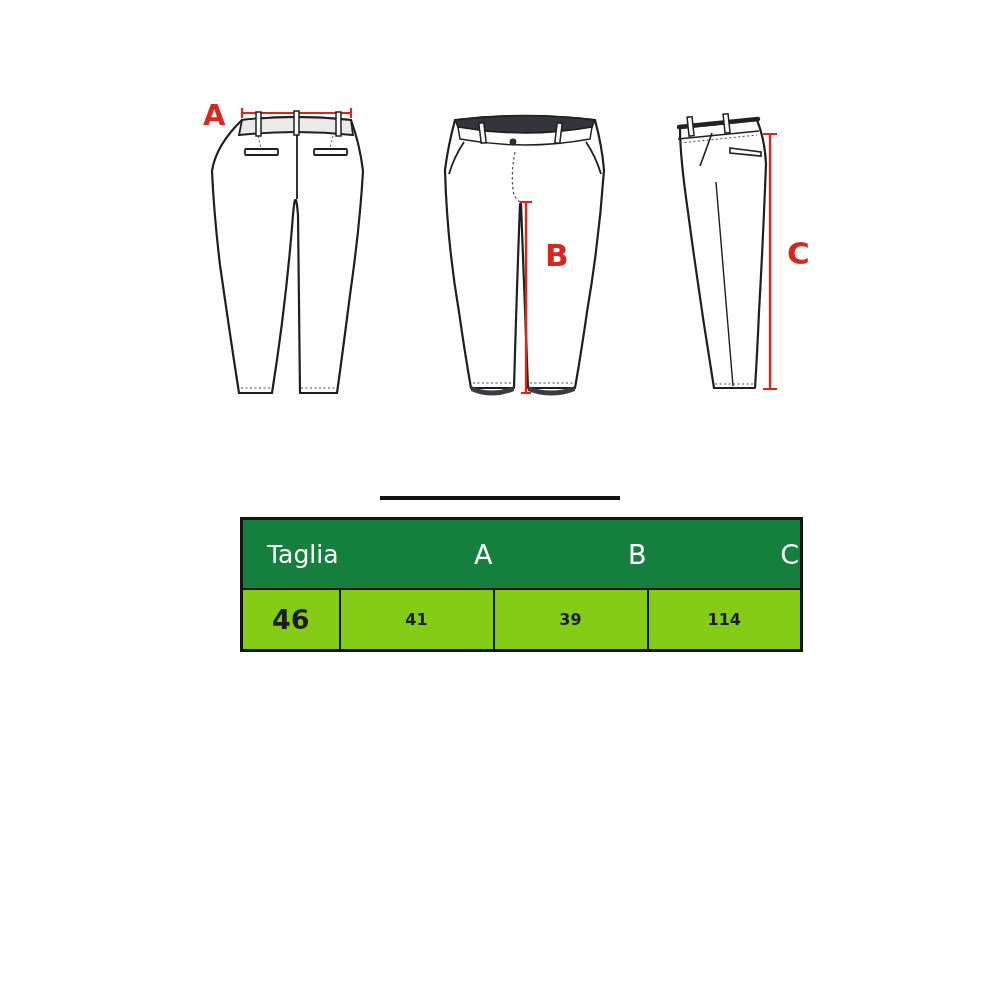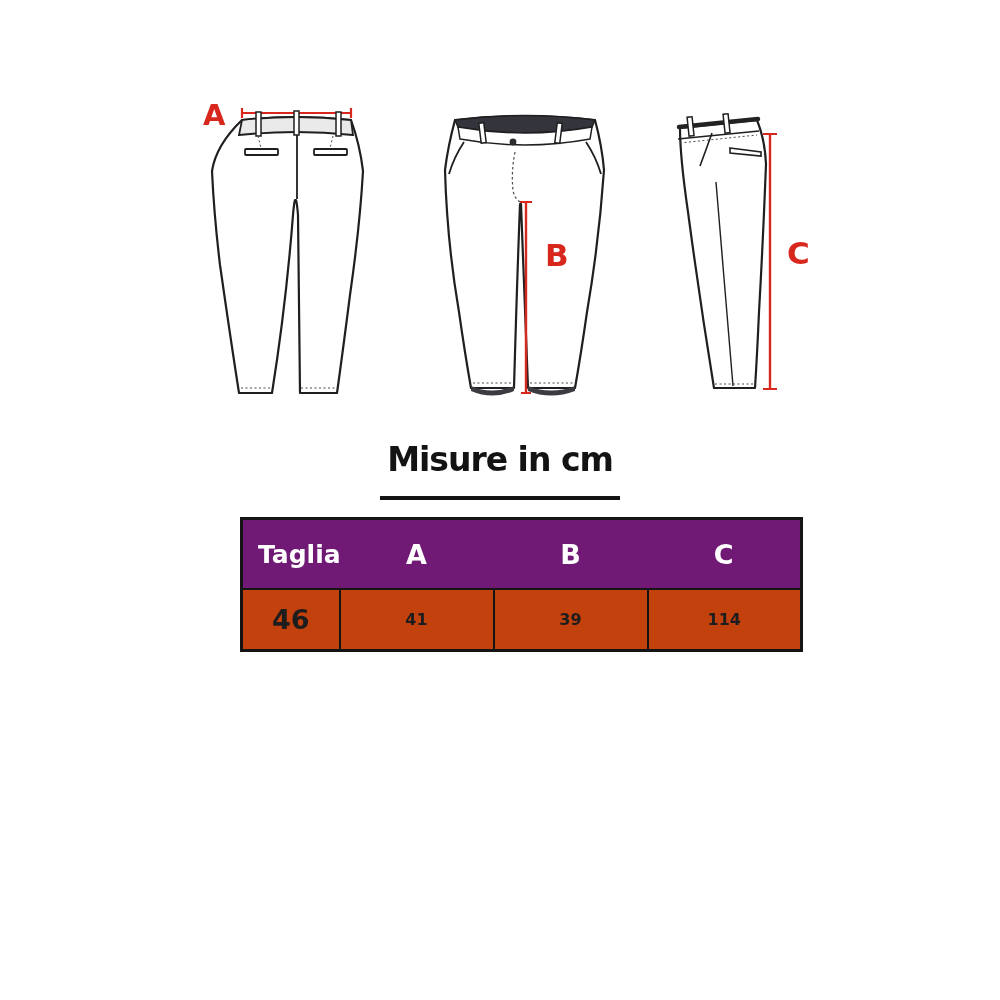--- a/index.html
+++ b/index.html
@@ -168,7 +168,6 @@
   </div>
   <span class="meas-letter letter-c">C</span>
 
-  <div class="title">Misure in cm</div>
   <div class="title-underline"></div>
 
   <table class="size-table">

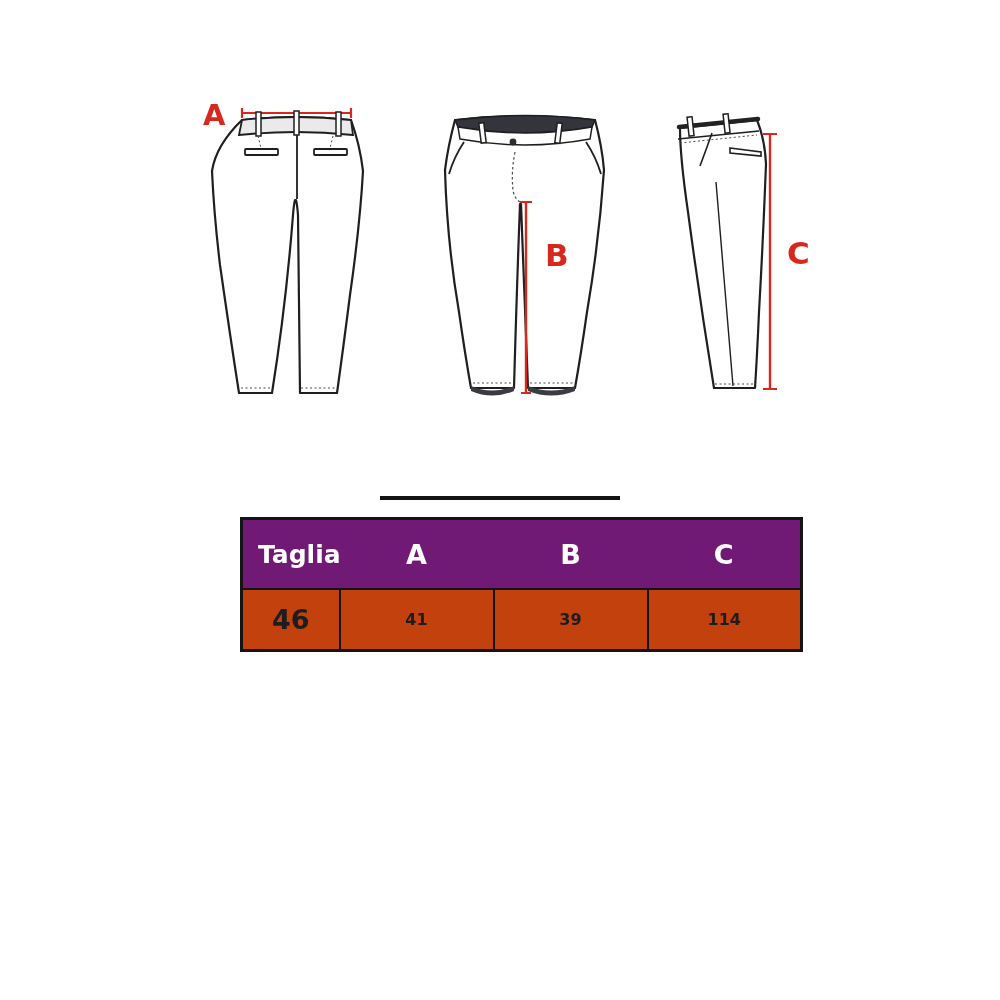--- a/index.html
+++ b/index.html
@@ -44,8 +44,8 @@
   table.size-table col.c-taglia{width:98px;}
   table.size-table col.c-meas{width:154px;}
   table.size-table thead th{
-    background:#701a75;color:#ffffff;height:66px;
-    font-weight:bold;vertical-align:middle;border:0;
+    background:#15803d;color:#ffffff;height:66px;
+    font-weight:normal;vertical-align:middle;border:0;text-align:right;
   }
   th.h-taglia{text-align:left;padding-left:15px;font-size:25px;}
   th.h-letter{text-align:center;font-size:27px;}

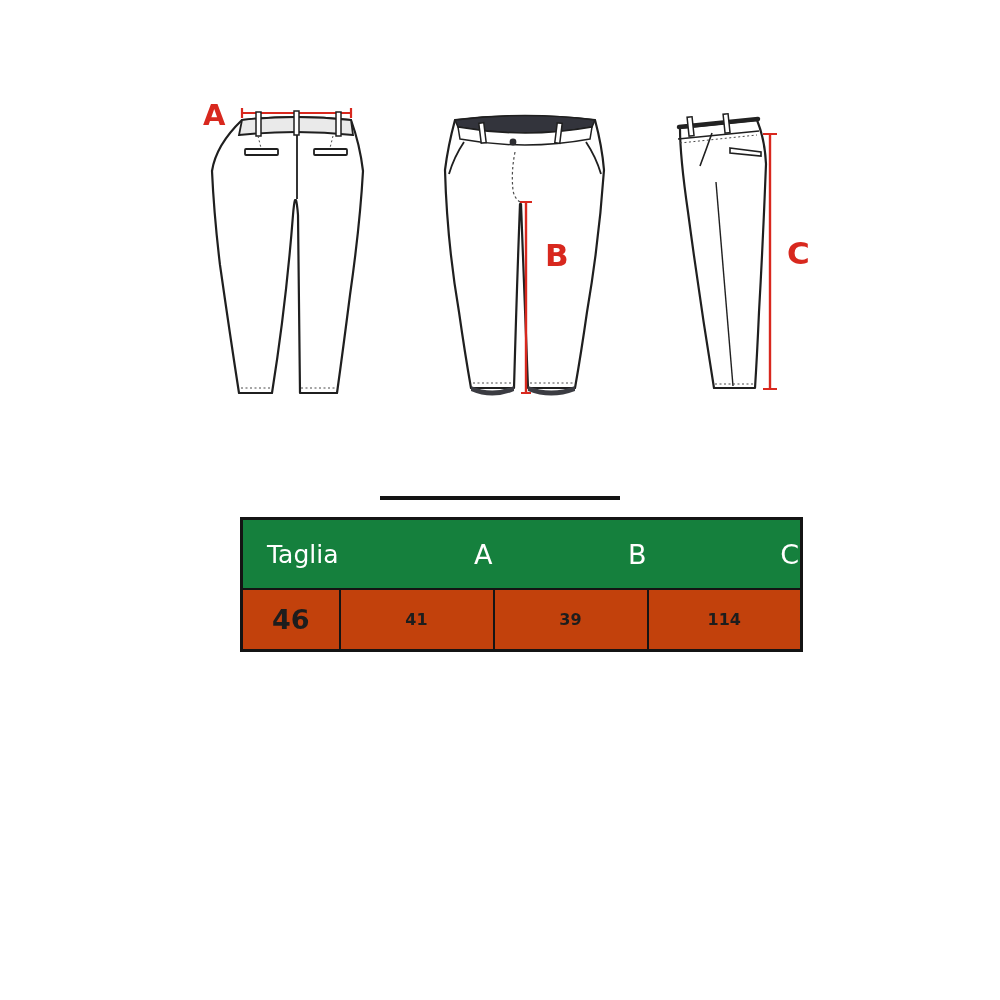--- a/index.html
+++ b/index.html
@@ -50,7 +50,7 @@
   th.h-taglia{text-align:left;padding-left:15px;font-size:25px;}
   th.h-letter{text-align:center;font-size:27px;}
   table.size-table tbody td{
-    height:57px;border:2px solid #141414;background:#c2410c;
+    height:57px;border:2px solid #141414;background:#84cc16;
     text-align:center;vertical-align:middle;font-weight:bold;color:#1d1d1d;
   }
   td.cell-size{font-size:27px;}

